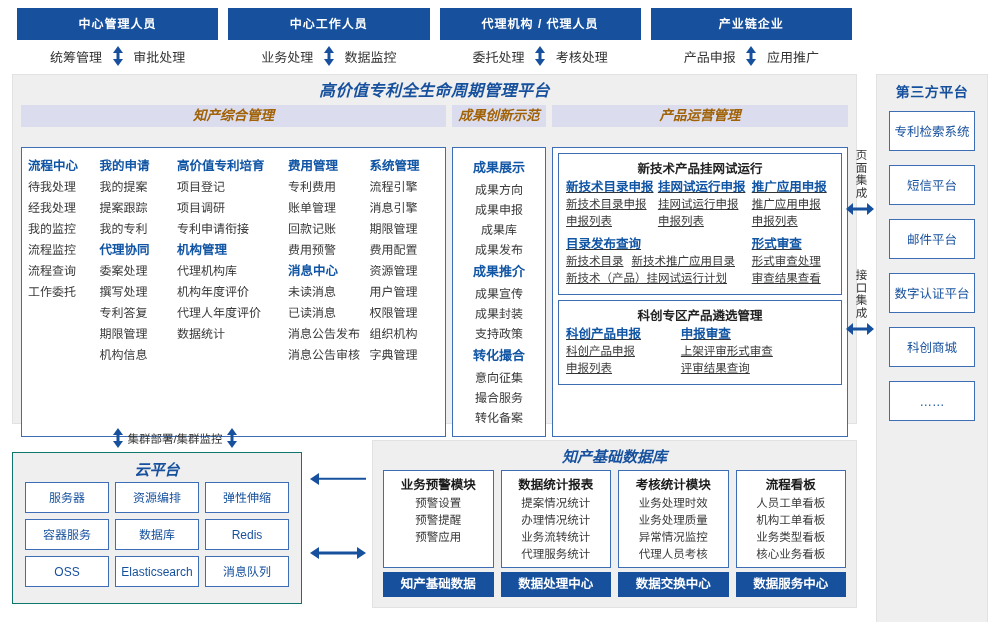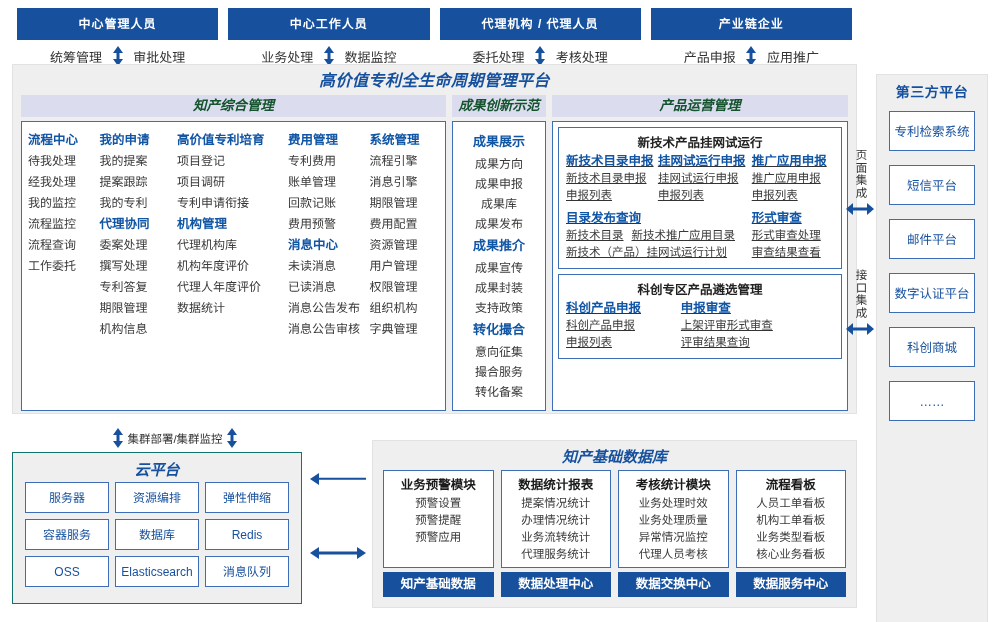--- a/index.html
+++ b/index.html
@@ -36,7 +36,7 @@
 
   
   .platform{
-    position:absolute;left:12px;top:64px;width:845px;height:350px;
+    position:absolute;left:12px;top:74px;width:845px;height:350px;
     background:#EFEFEF;border:1px solid #E2E2E2;box-sizing:border-box;
   }
   .platform-title{

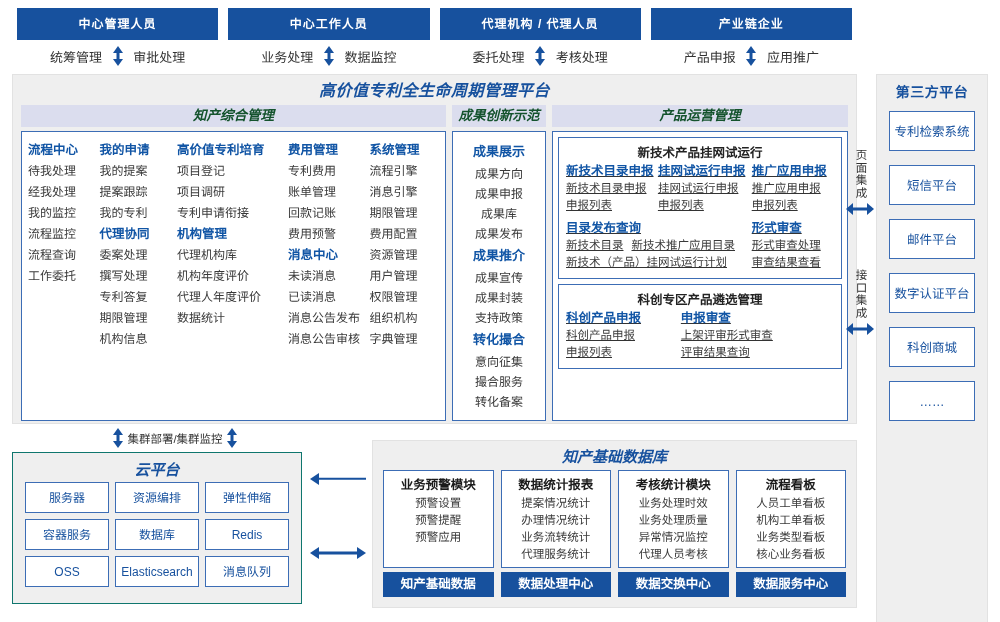--- a/index.html
+++ b/index.html
@@ -46,8 +46,8 @@
   .platform-body{display:flex;padding:0 8px 8px 8px;gap:6px;box-sizing:border-box;}
   .sec{display:flex;flex-direction:column;}
   .sec-head{
-    background:#DBDDEE;color:#14532d;font-style:italic;font-weight:bold;
-    font-size:13.5px;text-align:center;line-height:22px;height:22px;margin-bottom:4px;
+    background:#DBDDEE;color:#a16207;font-style:italic;font-weight:bold;
+    font-size:13.5px;text-align:center;line-height:22px;height:22px;margin-bottom:20px;
   }
   .sec-body{
     border:1.5px solid #3C6DB5;background:#fff;flex:1;box-sizing:border-box;

